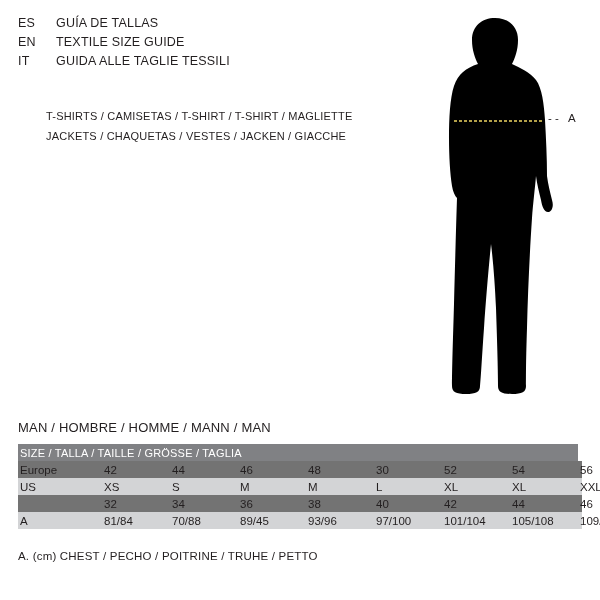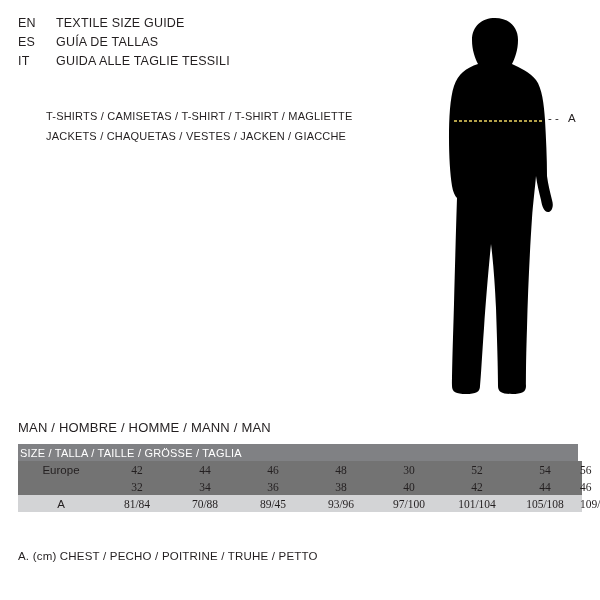--- a/index.html
+++ b/index.html
@@ -120,12 +120,12 @@
 
 <div class="lang-block">
   <div class="lang-row">
+    <span class="lang-code">ES</span>
+    <span class="lang-text">GUÍA DE TALLAS</span>
+  </div>
+  <div class="lang-row">
     <span class="lang-code">EN</span>
     <span class="lang-text">TEXTILE SIZE GUIDE</span>
-  </div>
-  <div class="lang-row">
-    <span class="lang-code">ES</span>
-    <span class="lang-text">GUÍA DE TALLAS</span>
   </div>
   <div class="lang-row">
     <span class="lang-code">IT</span>

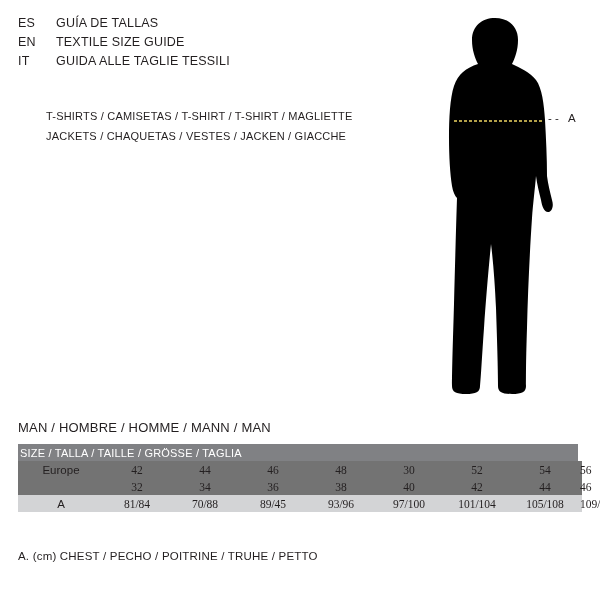--- a/index.html
+++ b/index.html
@@ -85,7 +85,6 @@
     padding: 0 0 0 2px;
     vertical-align: middle;
     white-space: nowrap;
-    text-align: center;
   }
   .row-head td {
     background: #808184;

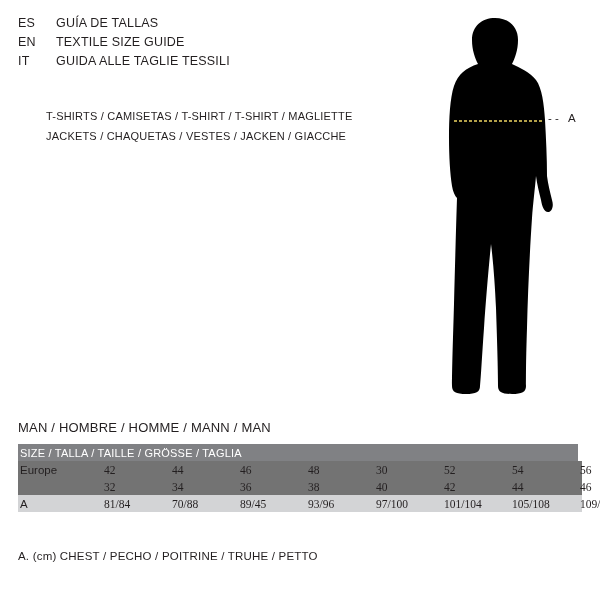--- a/index.html
+++ b/index.html
@@ -95,7 +95,7 @@
   .row-light td { background: #737373; }
   .row-dark td  { background: #d3d4d6; }
   .col-label { width: 84px; }
-  .col-val   { width: 68px; font-family: Liberation Serif, serif; }
+  .col-val   { width: 68px; }
 
   
   .footnote {

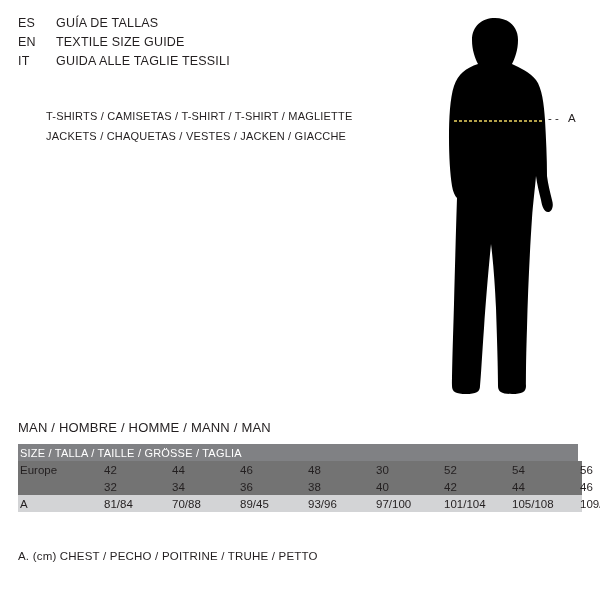--- a/index.html
+++ b/index.html
@@ -204,6 +204,17 @@
       <td class="col-val">54</td>
       <td class="col-val">56</td>
     </tr>
+    <tr class="row-dark">
+      <td class="col-label">US</td>
+      <td class="col-val">XS</td>
+      <td class="col-val">S</td>
+      <td class="col-val">M</td>
+      <td class="col-val">M</td>
+      <td class="col-val">L</td>
+      <td class="col-val">XL</td>
+      <td class="col-val">XL</td>
+      <td class="col-val">XXL</td>
+    </tr>
     <tr class="row-light">
       <td class="col-label"></td>
       <td class="col-val">32</td>

